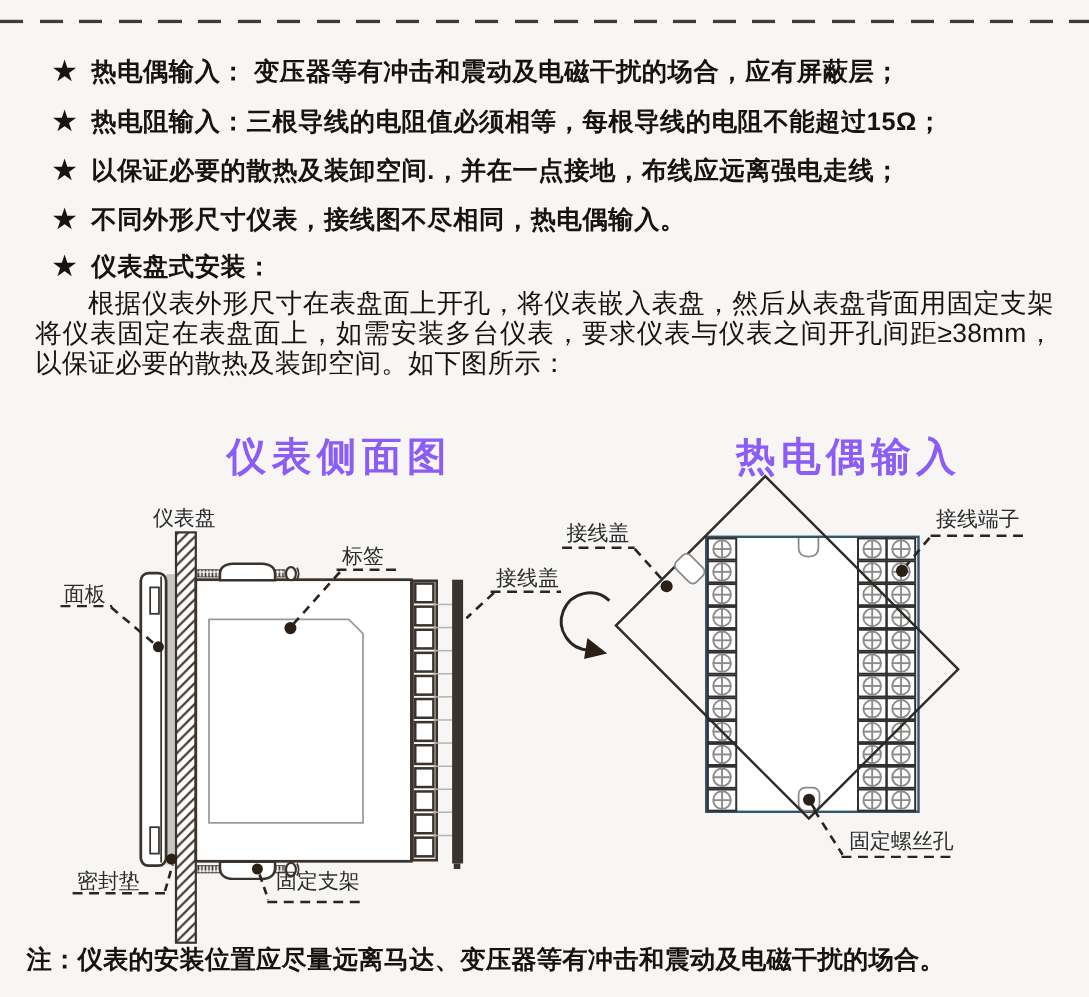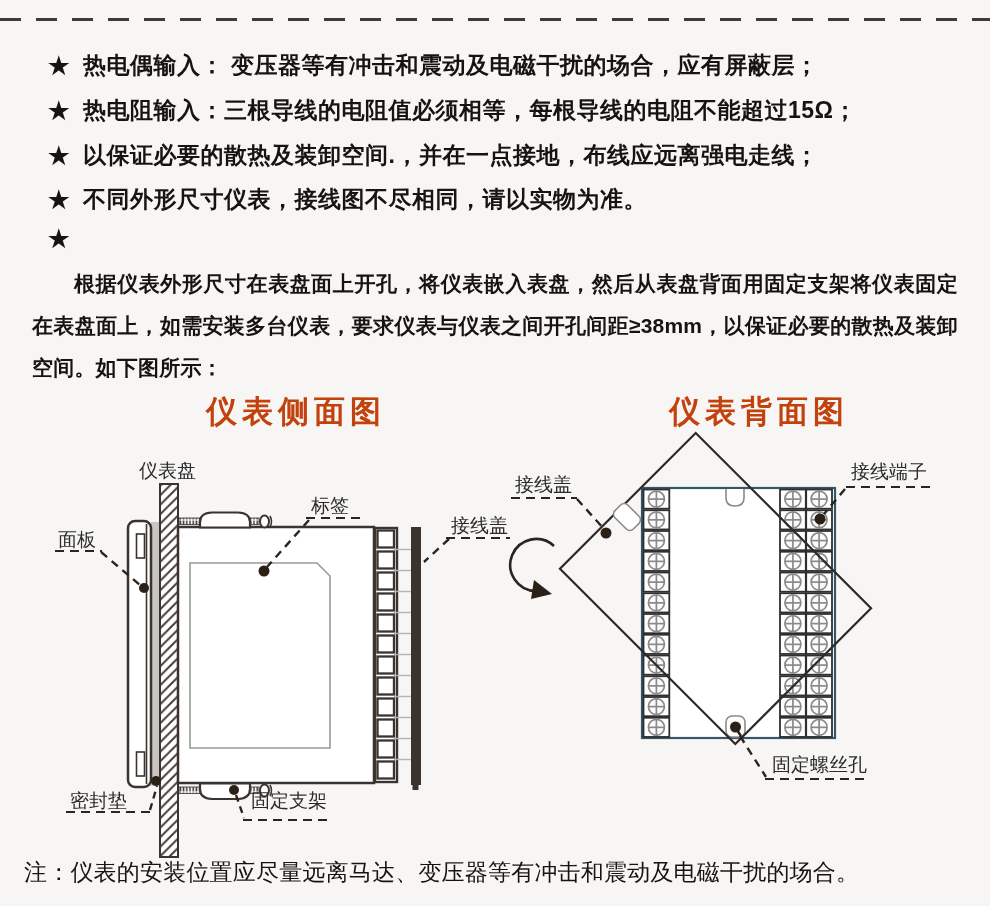--- a/index.html
+++ b/index.html
@@ -43,7 +43,7 @@
 </div>
 <div class="bullet" style="top:184px">
   <span class="star">★</span>
-  <span>不同外形尺寸仪表，接线图不尽相同，请以实物为准。</span>
+  <span>不同外形尺寸仪表，接线图不尽相同，热电偶输入。</span>
 </div>
 <div class="bullet" style="top:227px">
   <span class="star">★</span>

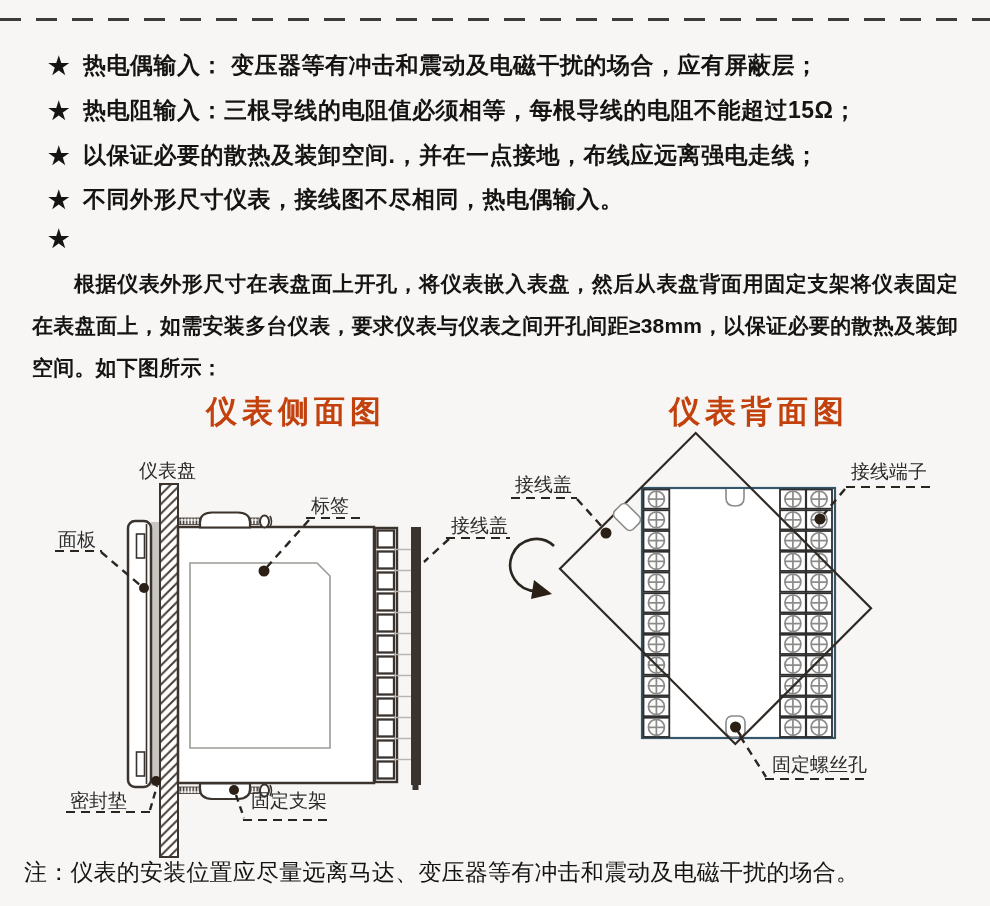--- a/index.html
+++ b/index.html
@@ -47,6 +47,7 @@
 </div>
 <div class="bullet" style="top:227px">
   <span class="star">★</span>
+  <span>仪表盘式安装：</span>
 </div>
 
 <div class="para">根据仪表外形尺寸在表盘面上开孔，将仪表嵌入表盘，然后从表盘背面用固定支架将仪表固定在表盘面上，如需安装多台仪表，要求仪表与仪表之间开孔间距≥38mm，以保证必要的散热及装卸空间。如下图所示：</div>

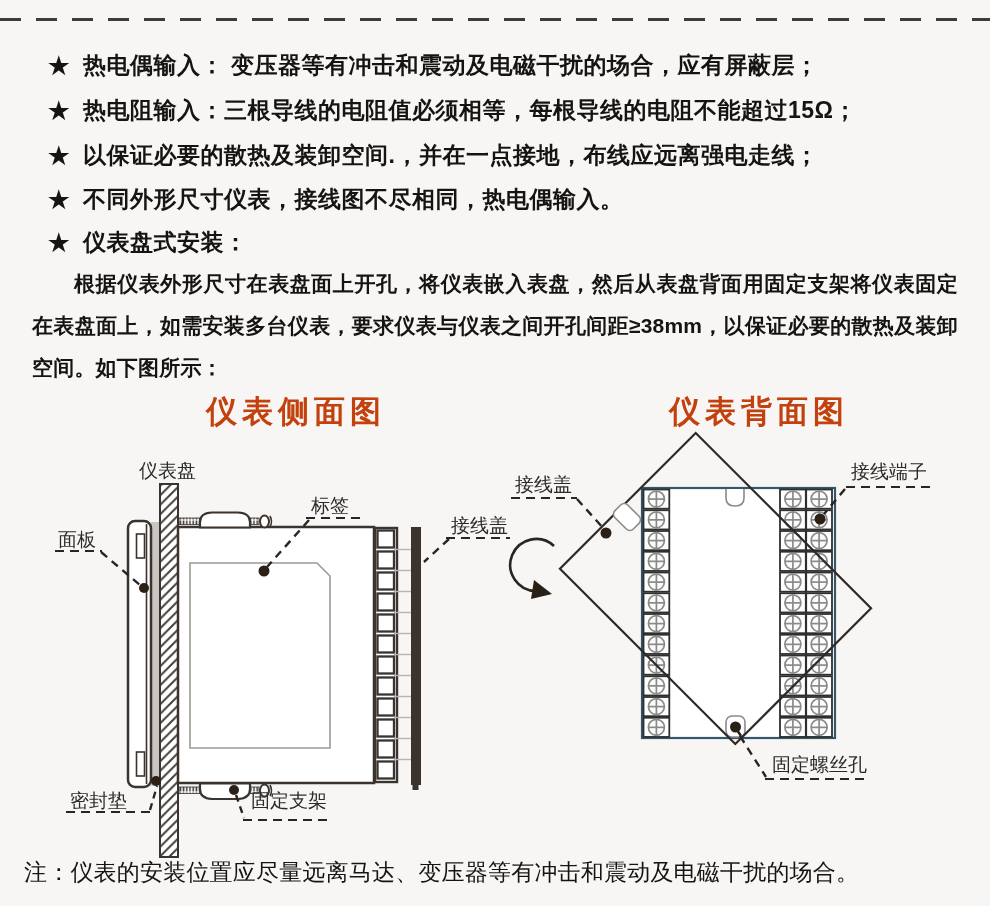--- a/index.html
+++ b/index.html
@@ -13,8 +13,8 @@
     letter-spacing:0.5px;display:flex;align-items:center;}
   .bullet .star{font-size:24px;margin-right:13px;line-height:1;}
   
-  .para{position:absolute;left:32px;top:263px;width:926px;font-weight:bold;font-size:21px;
-    line-height:42px;text-indent:2em;text-align:justify;letter-spacing:0.2px;}
+  .para{position:absolute;left:32px;top:263px;width:926px;font-weight:normal;font-size:24px;
+    line-height:27px;text-indent:2em;text-align:justify;letter-spacing:0.2px;}
   
   .fig-title{position:absolute;top:391px;font-family:"Liberation Serif",serif;font-weight:bold;
     font-size:31px;letter-spacing:5px;color:#c2410c;white-space:nowrap;text-align:right;}

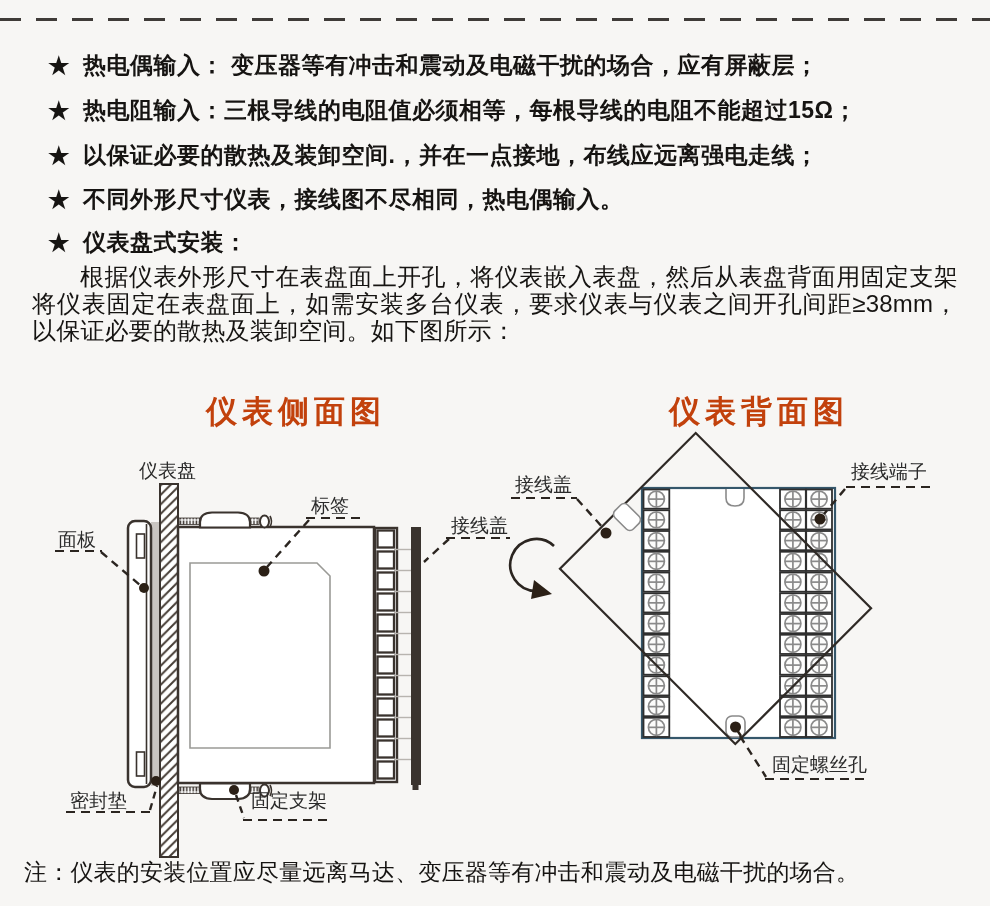--- a/index.html
+++ b/index.html
@@ -17,7 +17,7 @@
     line-height:27px;text-indent:2em;text-align:justify;letter-spacing:0.2px;}
   
   .fig-title{position:absolute;top:391px;font-family:"Liberation Serif",serif;font-weight:bold;
-    font-size:31px;letter-spacing:5px;color:#c2410c;white-space:nowrap;text-align:right;}
+    font-size:36px;letter-spacing:5px;color:#8b5cf6;white-space:nowrap;text-align:right;}
   
   .note{position:absolute;left:24px;top:857px;width:950px;font-weight:normal;font-size:23px;
     white-space:nowrap;letter-spacing:0.2px;}

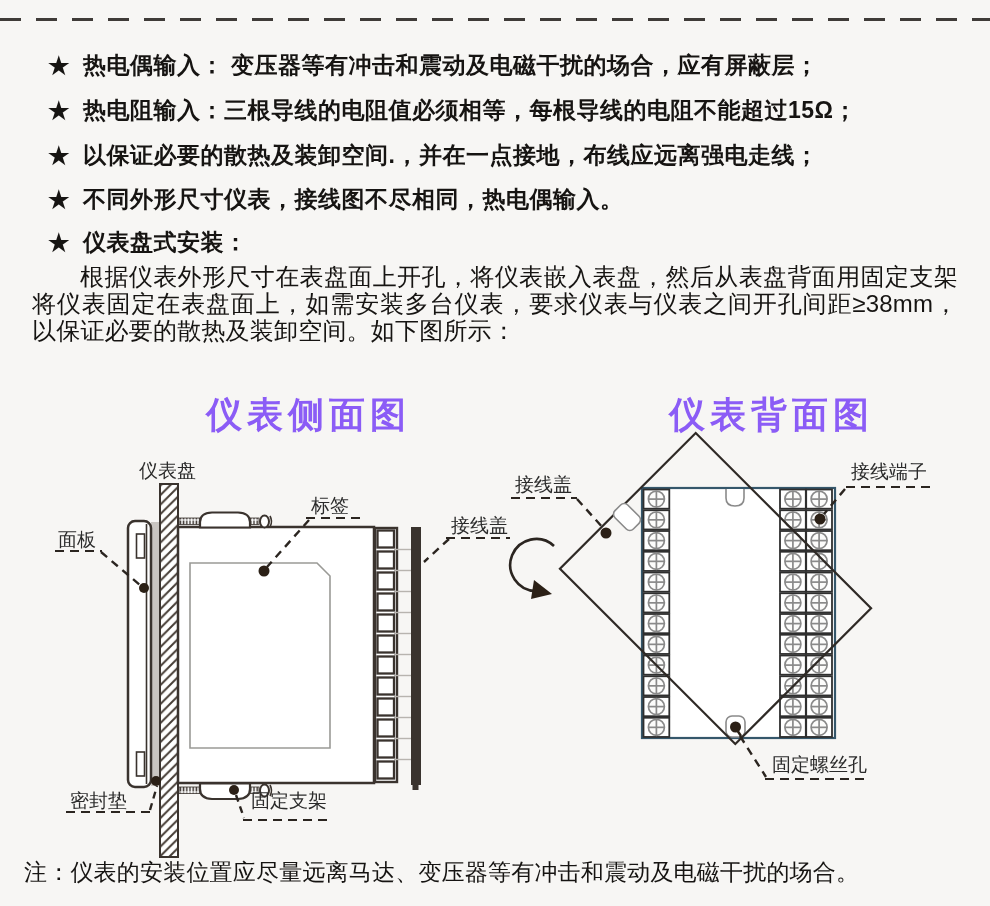--- a/index.html
+++ b/index.html
@@ -53,7 +53,7 @@
 <div class="para">根据仪表外形尺寸在表盘面上开孔，将仪表嵌入表盘，然后从表盘背面用固定支架将仪表固定在表盘面上，如需安装多台仪表，要求仪表与仪表之间开孔间距≥38mm，以保证必要的散热及装卸空间。如下图所示：</div>
 
 <div class="fig-title" style="left:206px">仪表侧面图</div>
-<div class="fig-title" style="left:669px">仪表背面图</div>
+<div class="fig-title" style="left:669px">热电偶输入</div>
 
 <svg width="990" height="906" viewBox="0 0 990 906">
   <defs>

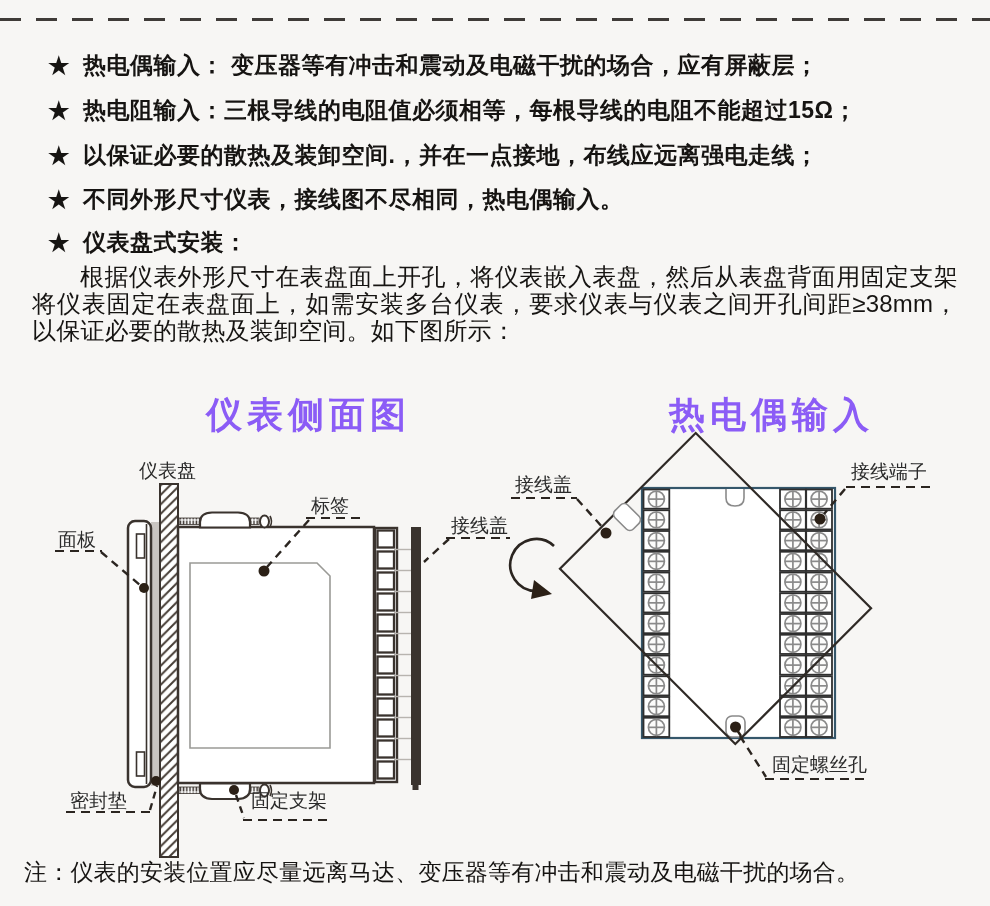--- a/index.html
+++ b/index.html
@@ -19,7 +19,7 @@
   .fig-title{position:absolute;top:391px;font-family:"Liberation Serif",serif;font-weight:bold;
     font-size:36px;letter-spacing:5px;color:#8b5cf6;white-space:nowrap;text-align:right;}
   
-  .note{position:absolute;left:24px;top:857px;width:950px;font-weight:normal;font-size:23px;
+  .note{position:absolute;left:24px;top:857px;width:950px;font-weight:bold;font-size:23px;
     white-space:nowrap;letter-spacing:0.2px;}
   svg{position:absolute;left:0;top:0;}
   svg text{font-family:"Liberation Sans",sans-serif;font-size:19px;fill:#2b2b2b;}

